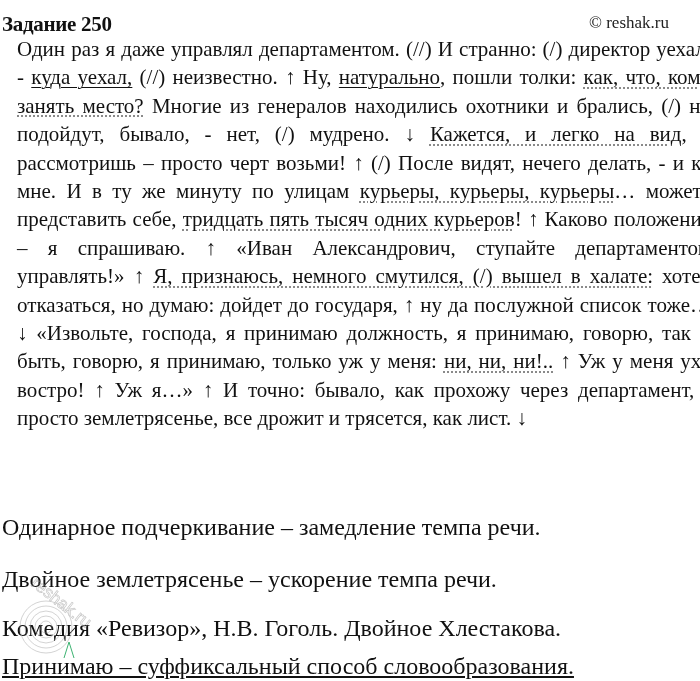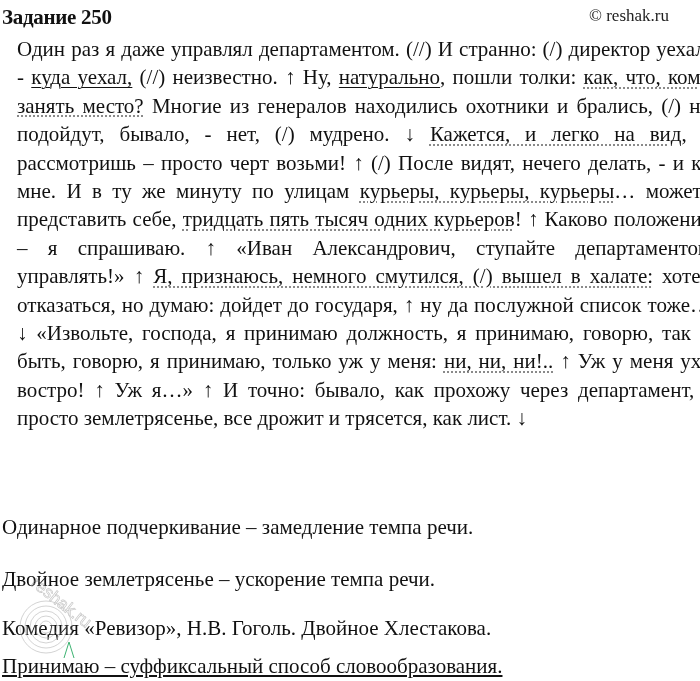--- a/index.html
+++ b/index.html
@@ -5,7 +5,7 @@
   html, body { margin:0; padding:0; background:#ffffff; }
   body { width:700px; height:681px; overflow:hidden; position:relative;
          font-family:"Liberation Serif", "DejaVu Serif", serif; color:#111; }
-  .header { position:absolute; left:0; top:8px; width:672px; height:30px; }
+  .header { position:absolute; left:0; top:15px; width:672px; height:30px; }
   .title { position:absolute; left:2px; top:-3px; font-weight:bold; font-size:21px; letter-spacing:-0.3px; }
   .copyright { position:absolute; right:3px; top:-2px; font-size:17px; color:#222; }
   .para { position:absolute; left:17px; width:694px; font-size:21px; line-height:28.4px;

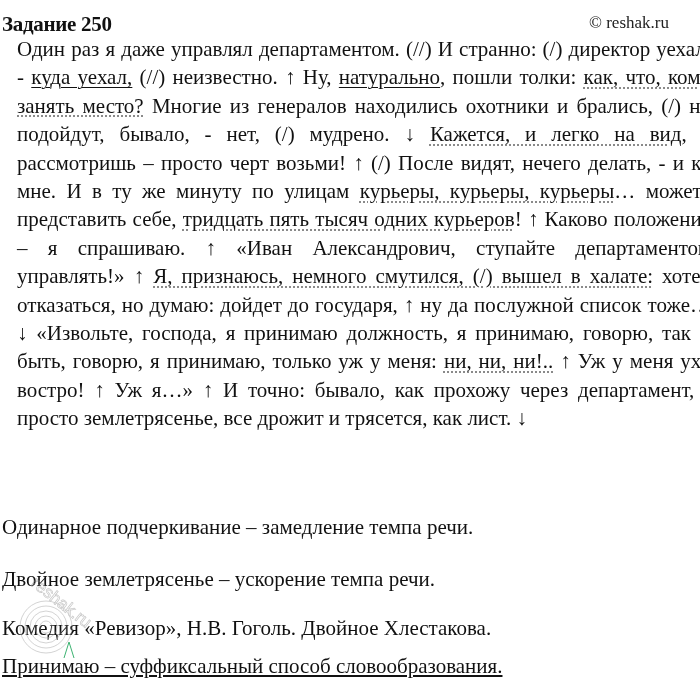--- a/index.html
+++ b/index.html
@@ -13,7 +13,7 @@
   .main { top:35px; }
   .u-solid { text-decoration:underline; text-decoration-thickness:1.4px; text-underline-offset:3px; }
   .u-dot { text-decoration:underline dotted #8a8a8a; text-decoration-thickness:1.5px; text-underline-offset:3px; }
-  .note { position:absolute; left:2px; font-size:21px; line-height:24px; white-space:nowrap; }
+  .note { position:absolute; left:2px; font-size:24px; line-height:24px; white-space:nowrap; }
   .n1 { top:515px; } .n2 { top:567px; } .n3 { top:616px; } .n4 { top:654px;text-decoration:underline; }
   .watermark { position:absolute; left:8px; top:565px; width:110px; height:110px; opacity:0.55; pointer-events:none; }
   .wm-mark { position:absolute; left:62px; top:640px; width:14px; height:20px; pointer-events:none; }

